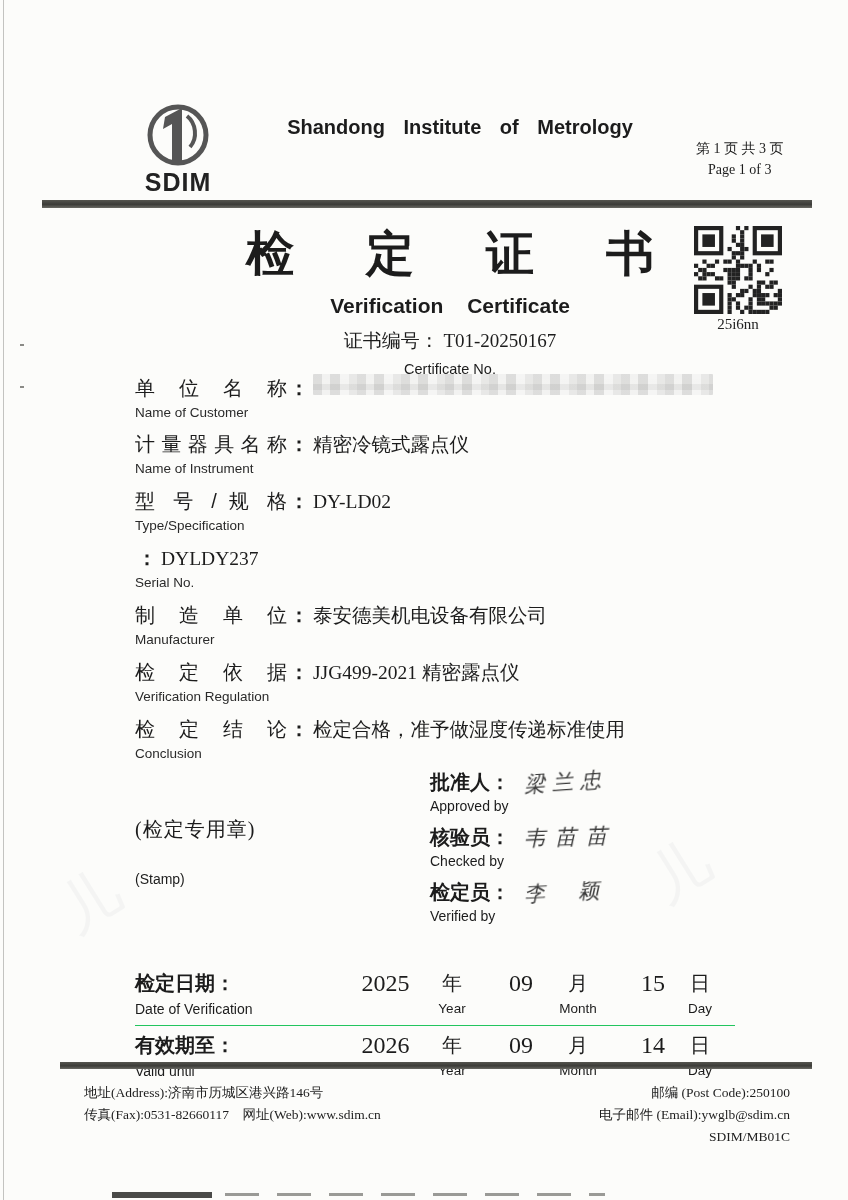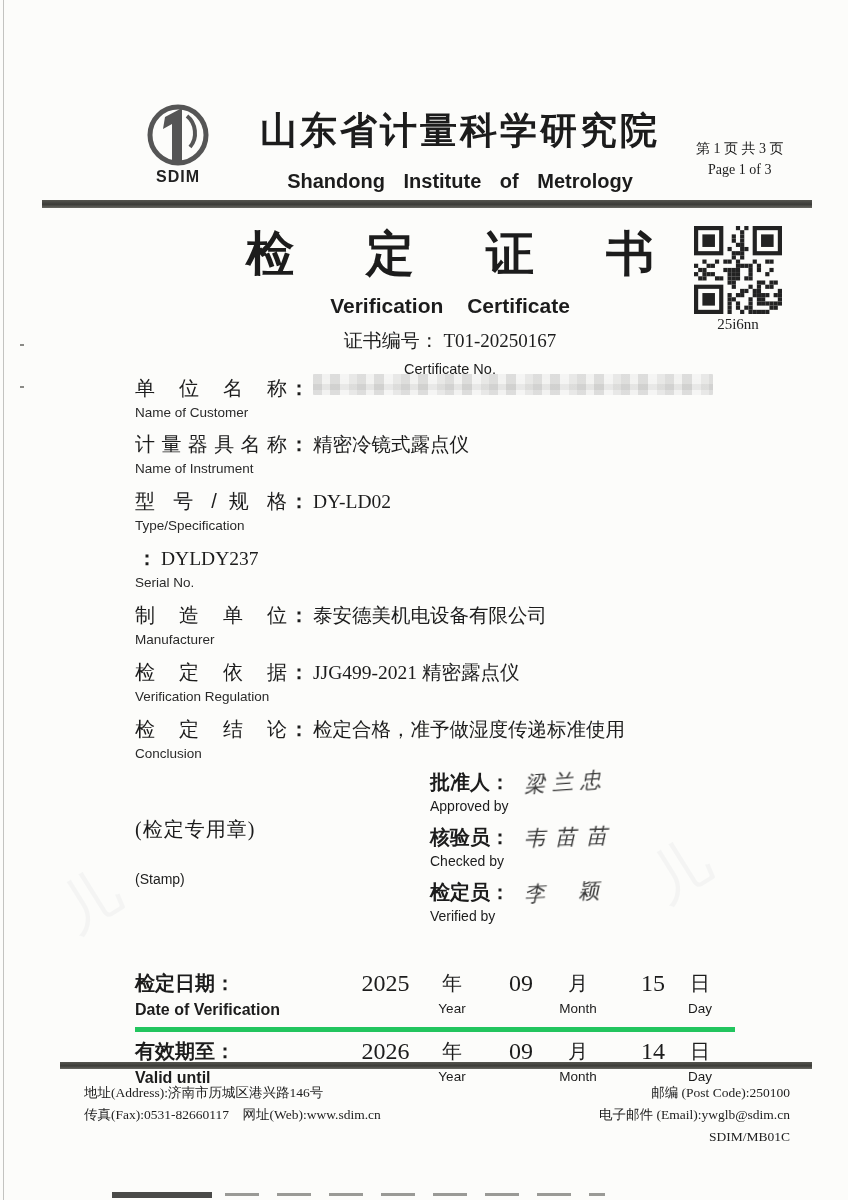--- a/index.html
+++ b/index.html
@@ -124,7 +124,6 @@
       <div class="logo-text">SDIM</div>
     </div>
     <div class="inst">
-      <div class="inst-zh">山东省计量科学研究院</div>
       <div class="inst-en">Shandong Institute of Metrology</div>
     </div>
     <div class="pageinfo">

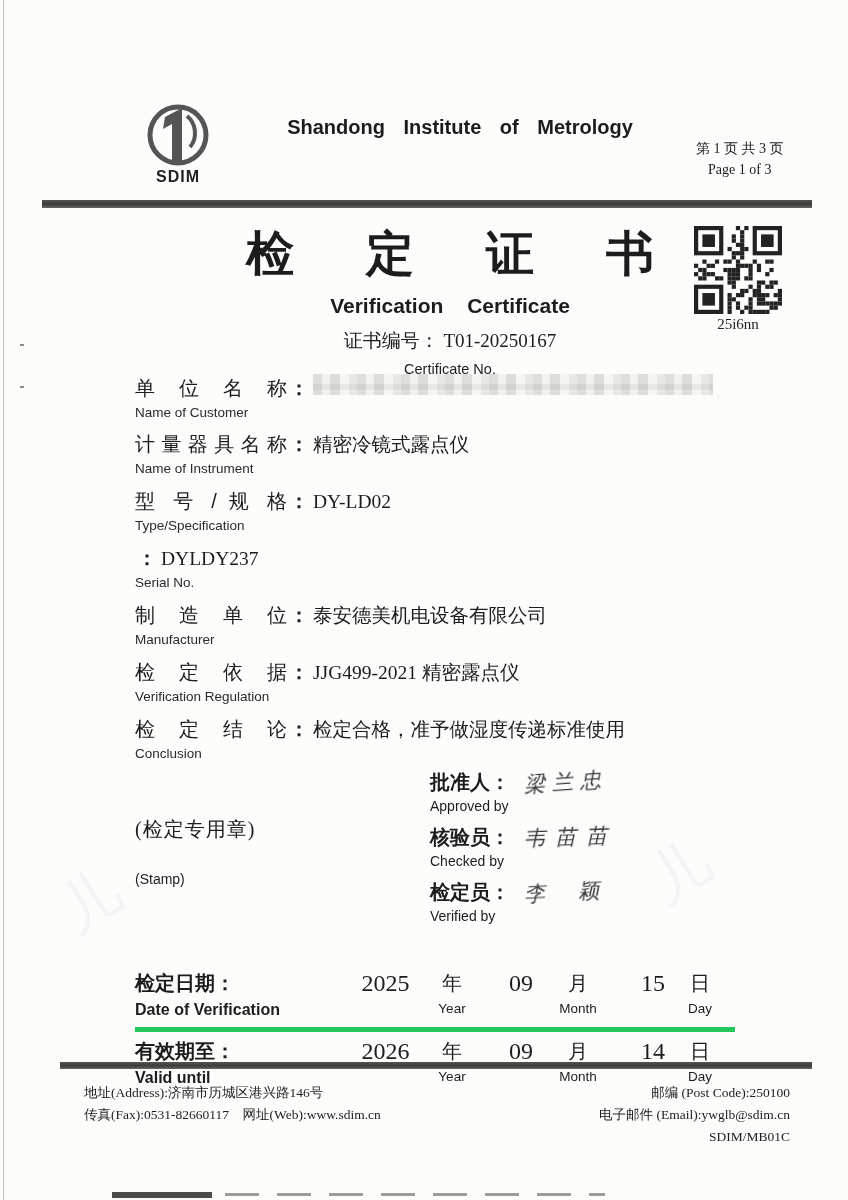--- a/index.html
+++ b/index.html
@@ -27,7 +27,7 @@
   .header{position:absolute;left:42px;top:102px;width:764px;display:flex;align-items:flex-start;}
   .logo{width:96px;margin-left:88px;text-align:center;flex:none;}
   .logo svg{display:block;margin:0 auto;}
-  .logo-text{font-family:"Liberation Sans",sans-serif;font-weight:bold;font-size:16px;letter-spacing:1px;color:#222;margin-top:-6px;}
+  .logo-text{font-family:"Liberation Sans",sans-serif;font-weight:bold;font-size:25px;letter-spacing:1px;color:#222;margin-top:-6px;}
   .inst{flex:none;width:420px;margin-left:24px;text-align:center;}
   .inst-zh{font-family:"Liberation Serif",serif;font-weight:bold;font-size:37px;letter-spacing:3px;white-space:nowrap;margin-top:4px;}
   .inst-en{font-family:"Liberation Sans",sans-serif;font-weight:bold;font-size:20px;word-spacing:13px;margin-top:14px;white-space:nowrap;}

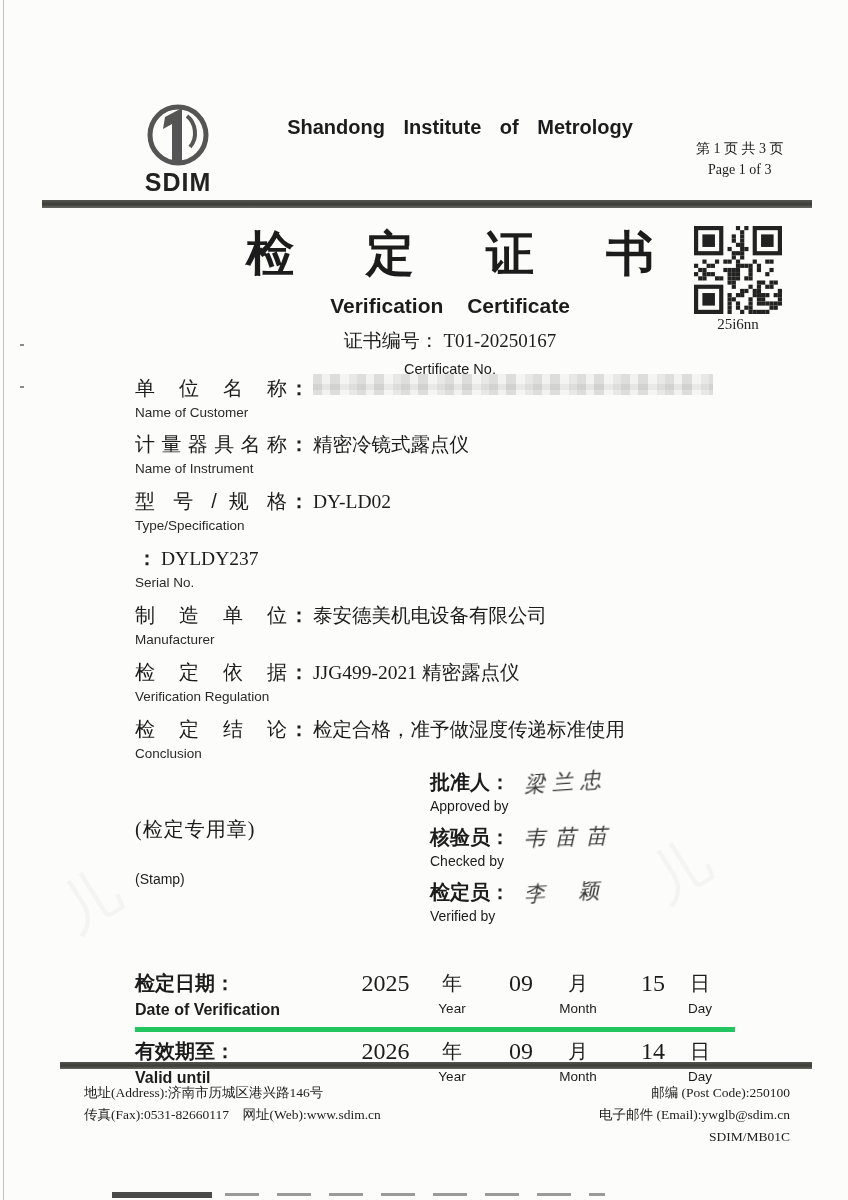--- a/index.html
+++ b/index.html
@@ -82,7 +82,7 @@
   .date-row + .date-row{border-top:5px solid #22c55e;}
   .d-labelcol{width:195px;flex:none;}
   .d-label-zh{font-family:"Liberation Serif",serif;font-size:20px;font-weight:bold;}
-  .d-label-en{font-family:"Liberation Sans",sans-serif;font-size:16px;margin-top:4px;font-weight:bold;}
+  .d-label-en{font-family:"Liberation Sans",sans-serif;font-size:14px;margin-top:4px;}
   .d-cell{flex:none;text-align:center;}
   .d-val{font-family:"Liberation Serif",serif;font-size:24px;}
   .d-unit-zh{font-family:"Liberation Serif",serif;font-size:20px;}

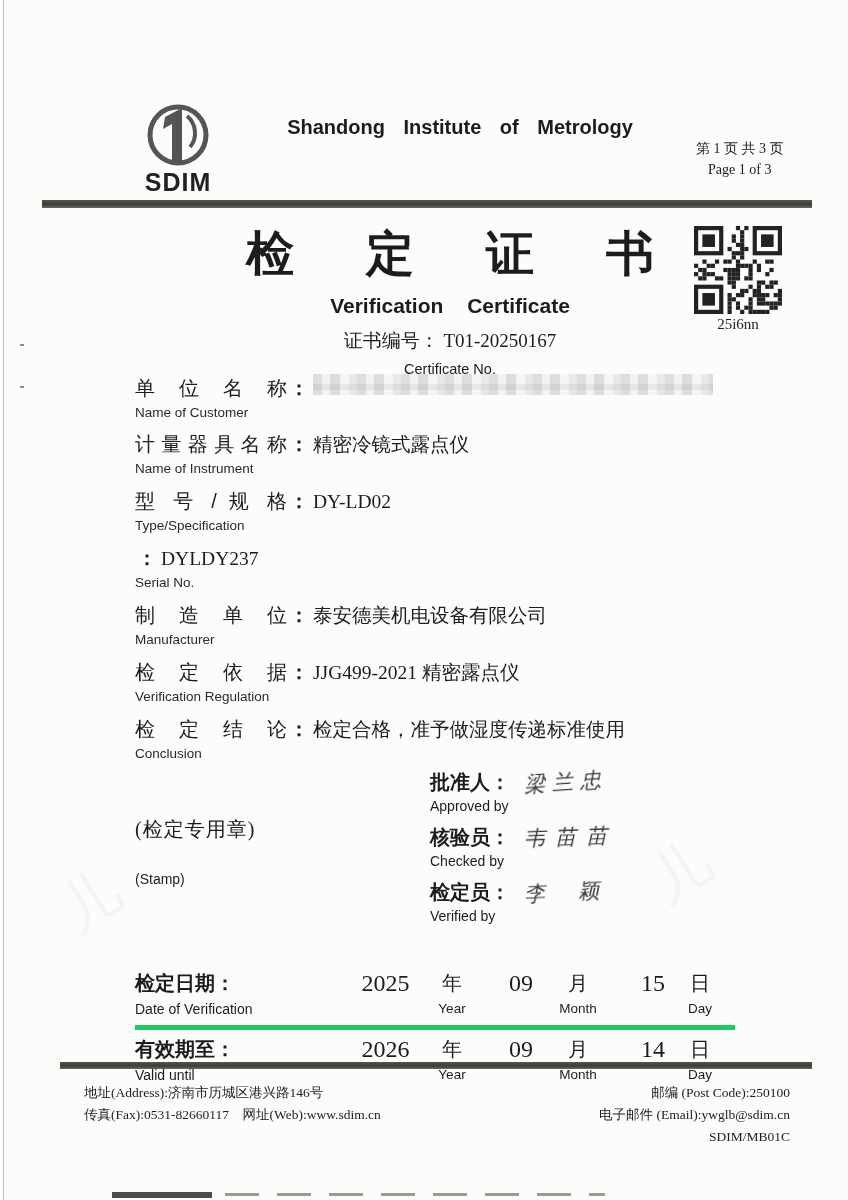--- a/index.html
+++ b/index.html
@@ -79,7 +79,7 @@
   
   .dates{position:absolute;left:135px;top:952px;width:600px;margin-top:12px;}
   .date-row{display:flex;padding:6px 0 8px 0;}
-  .date-row + .date-row{border-top:5px solid #22c55e;}
+  .date-row + .date-row{border-top:1px solid #22c55e;}
   .d-labelcol{width:195px;flex:none;}
   .d-label-zh{font-family:"Liberation Serif",serif;font-size:20px;font-weight:bold;}
   .d-label-en{font-family:"Liberation Sans",sans-serif;font-size:14px;margin-top:4px;}

